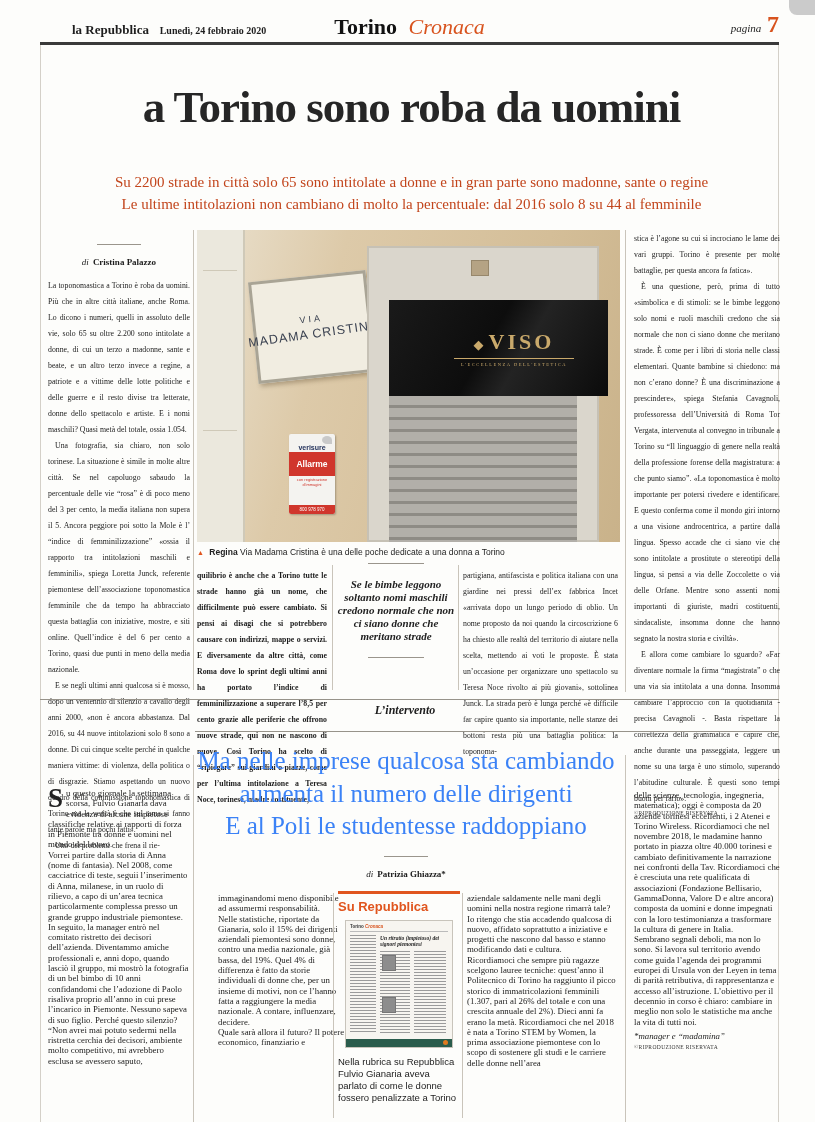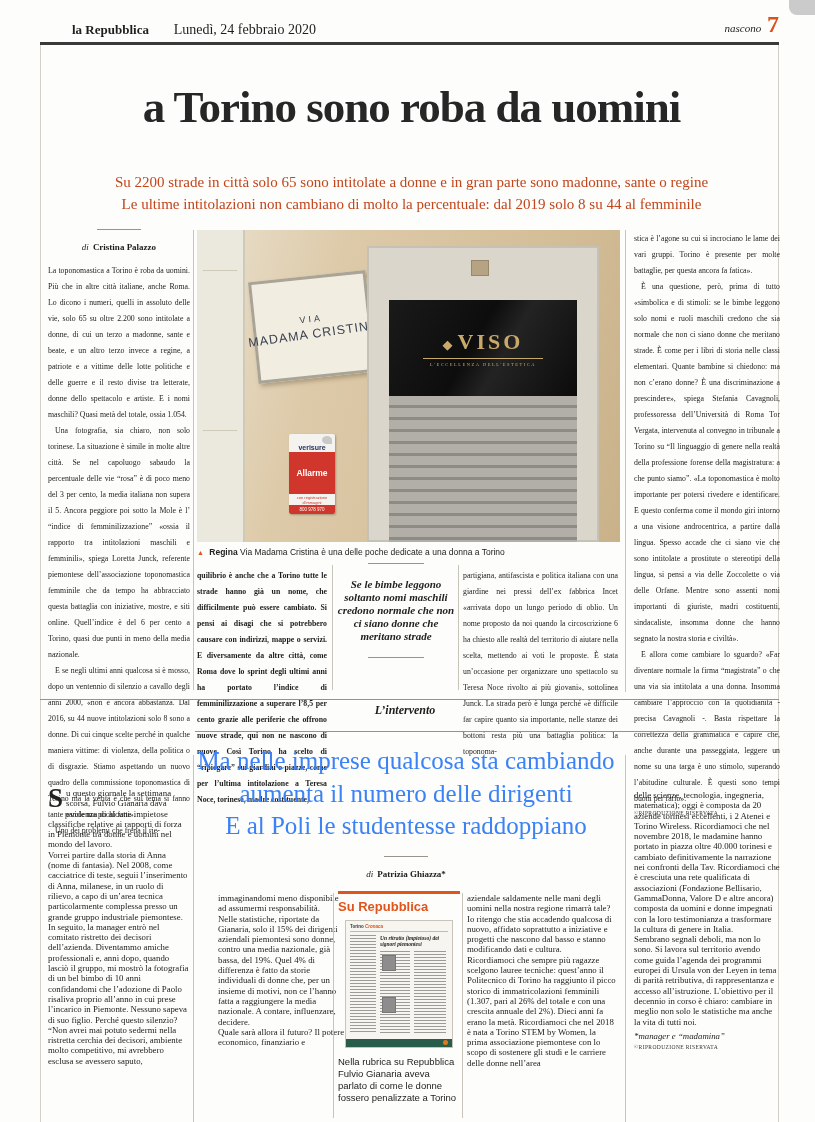--- a/index.html
+++ b/index.html
@@ -9,7 +9,7 @@
   .topbar{position:absolute;left:40px;right:36px;top:10px;height:30px;}
   .mast{position:absolute;left:32px;bottom:2px;font-size:11px;}
   .mast-name{font-weight:bold;font-size:13px;}
-  .mast-date{margin-left:22px;font-size:14px;}
+  .mast-date{margin-left:8px;font-size:10px;font-weight:bold;}
   .sectionhead{position:absolute;left:0;right:0;bottom:0;text-align:center;font-size:22px;}
   .sec-main{font-weight:bold;color:#111;}
   .sec-sub{font-style:italic;color:#d8531e;margin-left:6px;}

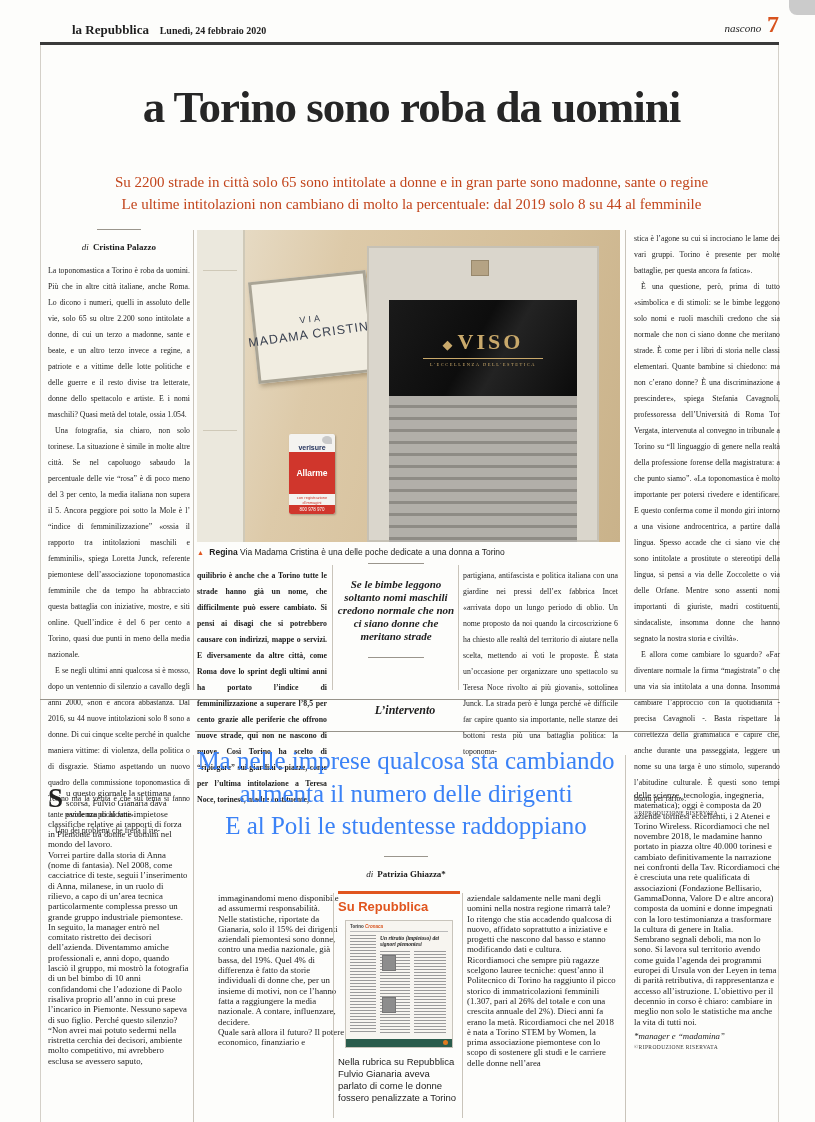--- a/index.html
+++ b/index.html
@@ -109,6 +109,10 @@
     <span class="mast-name">la Repubblica</span>
     <span class="mast-date">Lunedì, 24 febbraio 2020</span>
   </div>
+  <div class="sectionhead">
+    <span class="sec-main">Torino</span>
+    <span class="sec-sub">Cronaca</span>
+  </div>
   <div class="pageno">
     <span>nascono</span>
     <span class="pg-num">7</span>

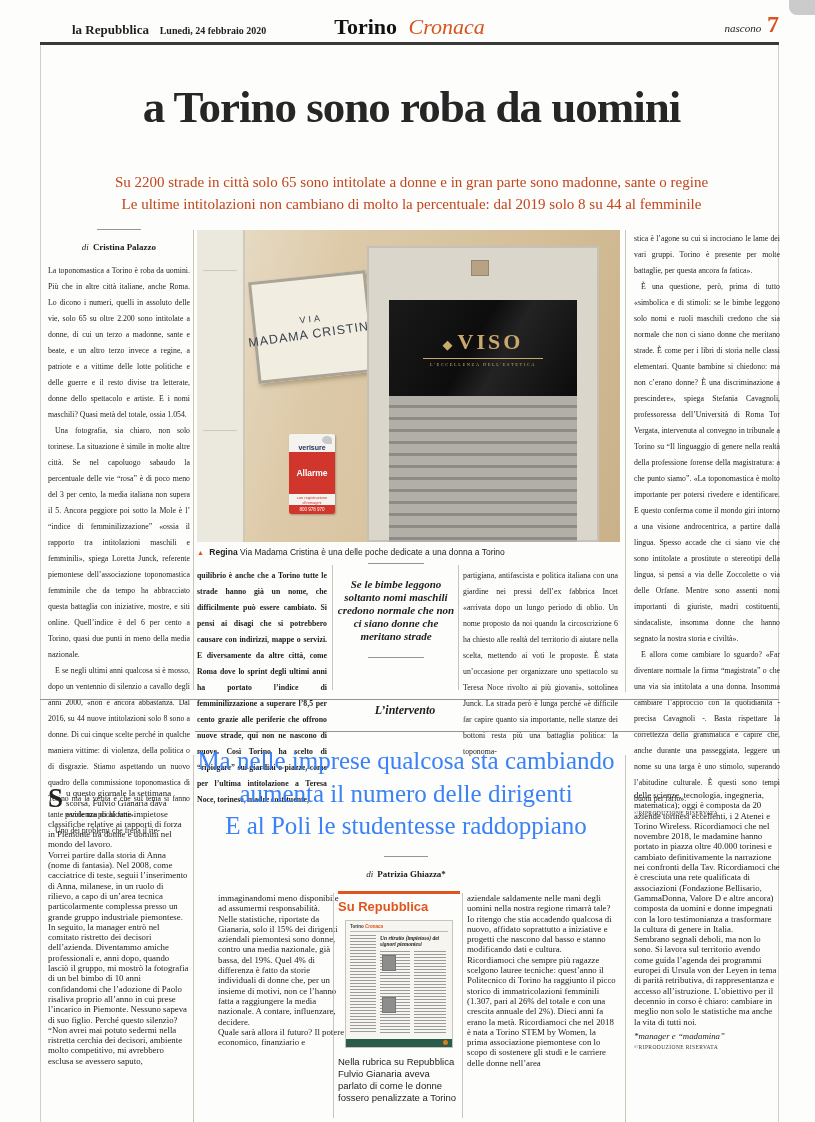--- a/index.html
+++ b/index.html
@@ -114,7 +114,7 @@
     <span class="sec-sub">Cronaca</span>
   </div>
   <div class="pageno">
-    <span>nascono</span>
+    <span>pagina</span>
     <span class="pg-num">7</span>
   </div>
 </header>

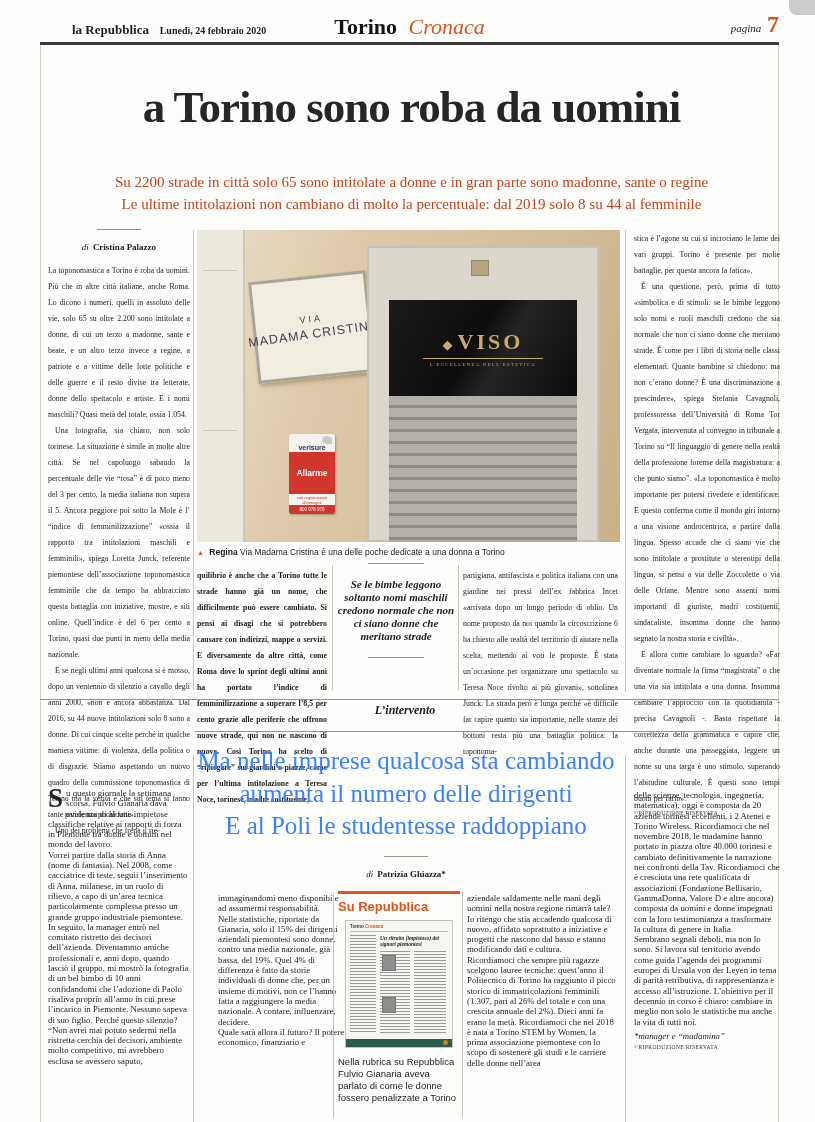--- a/index.html
+++ b/index.html
@@ -127,7 +127,7 @@
 </h1>
 <div class="subhead">
   <div>Su 2200 strade in città solo 65 sono intitolate a donne e in gran parte sono madonne, sante o regine</div>
-  <div>Le ultime intitolazioni non cambiano di molto la percentuale: dal 2019 solo 8 su 44 al femminile</div>
+  <div>Le ultime intitolazioni non cambiano di molto la percentuale: dal 2016 solo 8 su 44 al femminile</div>
 </div>
 
 <div class="col" style="left:48px;top:229px;width:142px;">

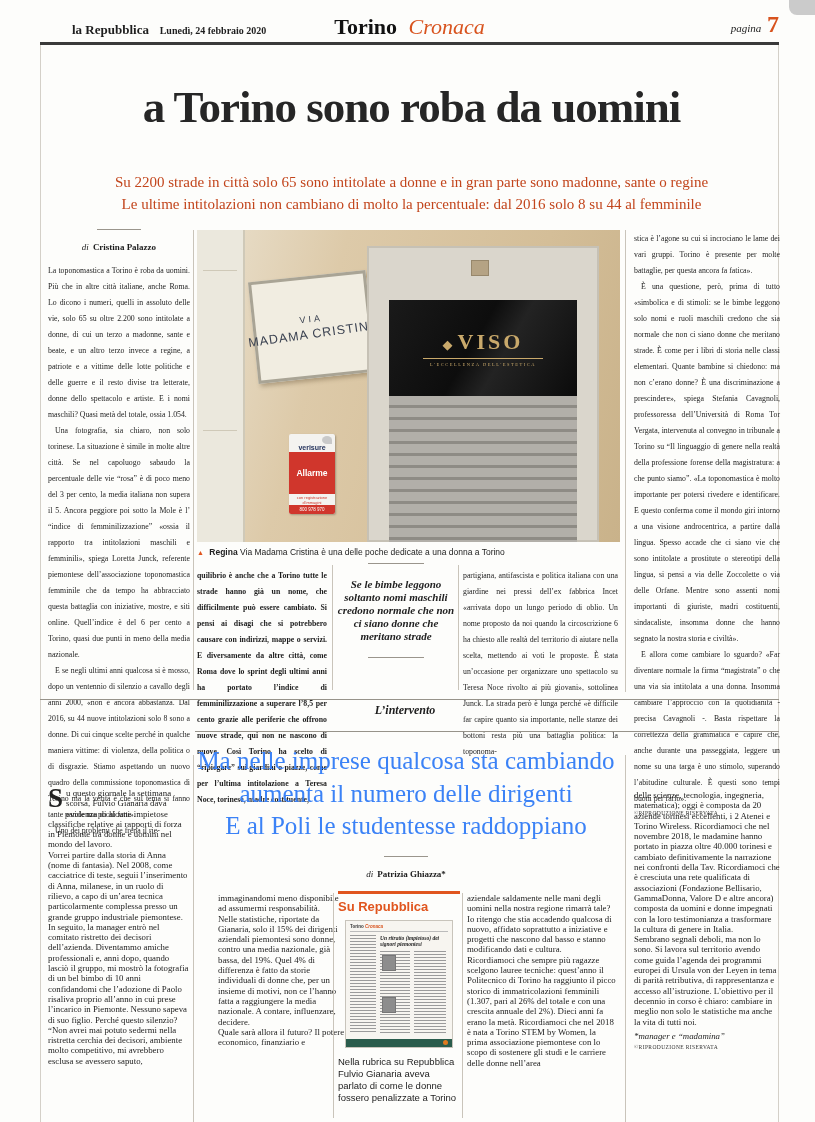--- a/index.html
+++ b/index.html
@@ -130,7 +130,7 @@
   <div>Le ultime intitolazioni non cambiano di molto la percentuale: dal 2016 solo 8 su 44 al femminile</div>
 </div>
 
-<div class="col" style="left:48px;top:229px;width:142px;">
+<div class="col" style="left:48px;top:244px;width:142px;">
   <div class="byline">
     <div class="byline-rule"></div>
     <span class="di">di</span>

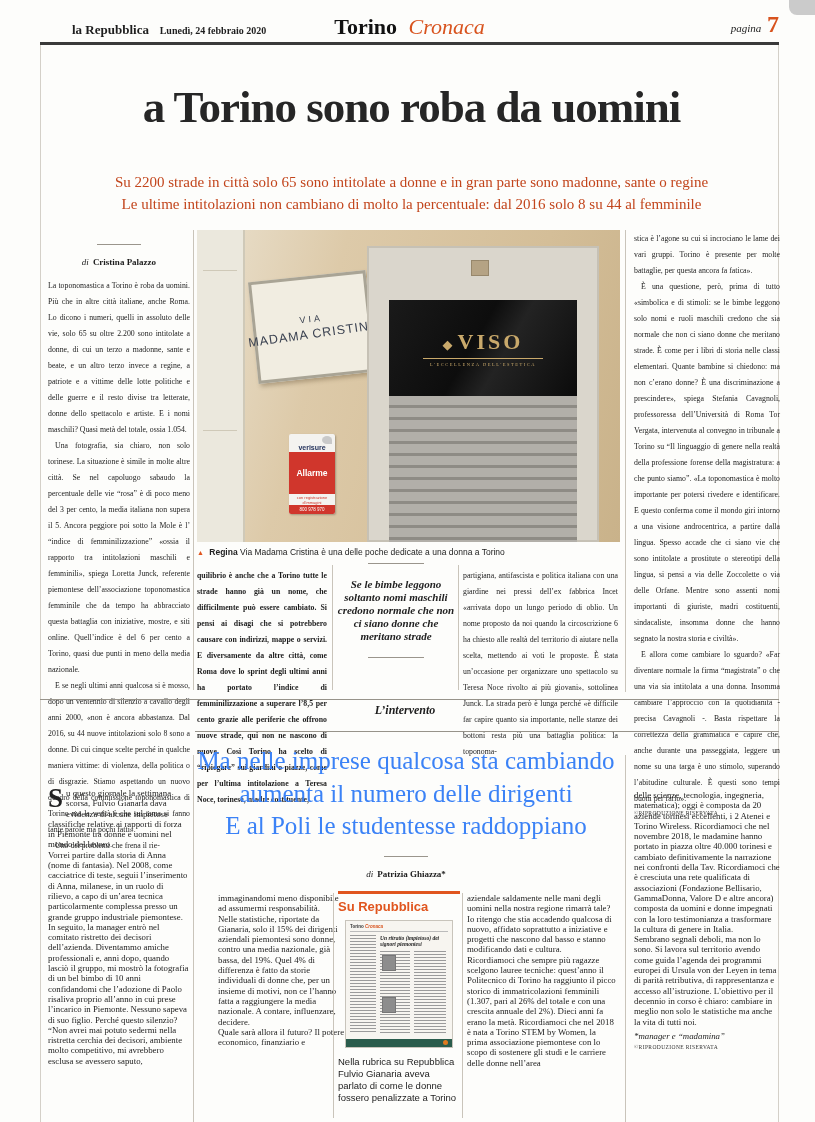--- a/index.html
+++ b/index.html
@@ -56,7 +56,7 @@
   .vent{position:absolute;left:104px;top:14px;width:16px;height:14px;background:#b5a384;border:1px solid #97876b;}
   .shop-sign{position:absolute;left:22px;top:54px;width:188px;height:96px;
              background:linear-gradient(120deg,#1a1a1a 0%,#0d0d0d 45%,#232323 60%,#0b0b0b 100%);
-             display:flex;flex-direction:column;align-items:center;justify-content:center;color:#c9a96b;}
+             display:flex;flex-direction:column;align-items:center;justify-content:center;color:#c9a96b;padding-left:31px;}
   .shop-name{font-size:22px;letter-spacing:3px;font-weight:bold;}
   .shop-dia{font-size:13px;margin-right:5px;}
   .shop-underline{width:120px;height:1px;background:#c9a96b;margin:3px 0;}

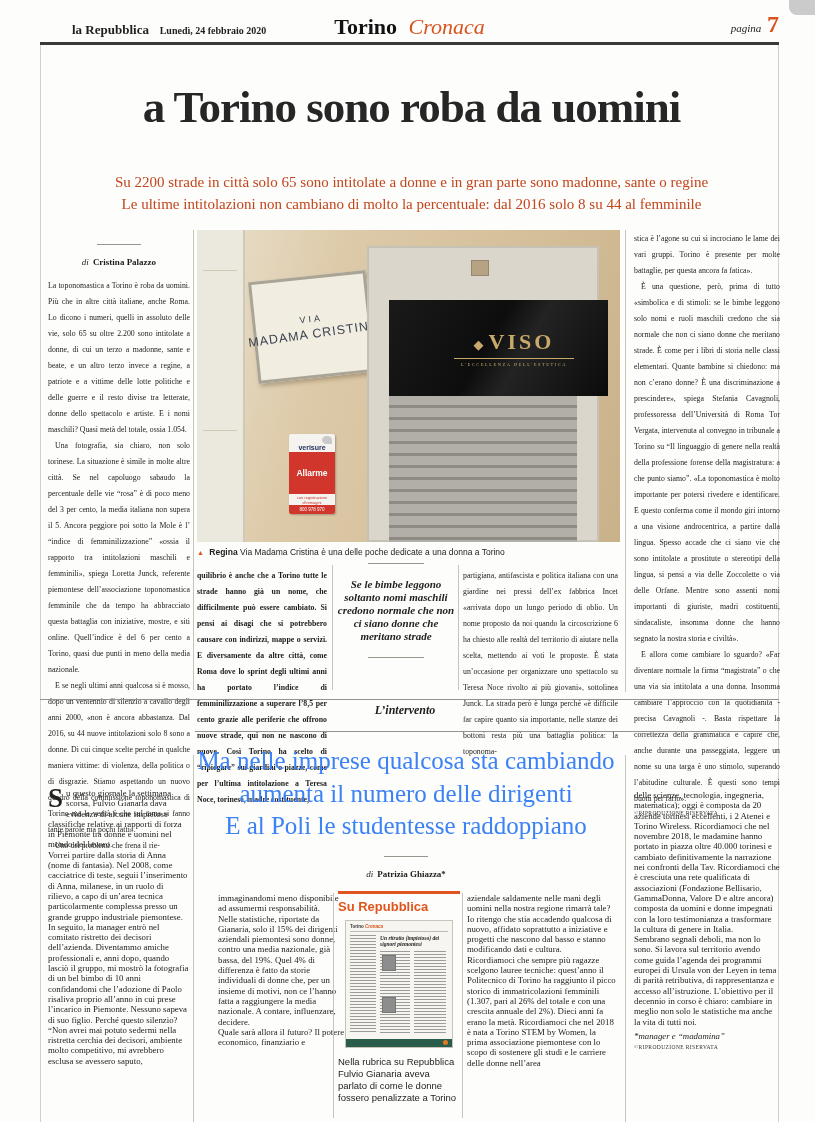--- a/index.html
+++ b/index.html
@@ -66,7 +66,7 @@
   .sticker{position:absolute;left:92px;top:204px;width:46px;height:80px;background:#f4f3f0;border-radius:2px;
            box-shadow:1px 1px 2px rgba(0,0,0,.25);font-family:"Liberation Sans",sans-serif;text-align:center;overflow:hidden;}
   .stk-brand{font-size:7px;color:#25335c;font-weight:bold;margin-top:10px;}
-  .stk-red{background:#d0362c;color:#fff;font-weight:bold;font-size:8.5px;margin-top:1px;padding:16px 0;}
+  .stk-red{background:#d0362c;color:#fff;font-weight:bold;font-size:8.5px;margin-top:1px;padding:7px 0;}
   .stk-sub{font-size:4px;color:#d0362c;line-height:4.5px;padding:2px 2px;}
   .stk-phone{position:absolute;bottom:0;left:0;right:0;background:#d0362c;color:#fff;font-size:4.5px;padding:2px 0;}
   .stk-bird{position:absolute;right:3px;top:2px;width:10px;height:8px;background:#c9c9c9;border-radius:50% 50% 0 50%;}

